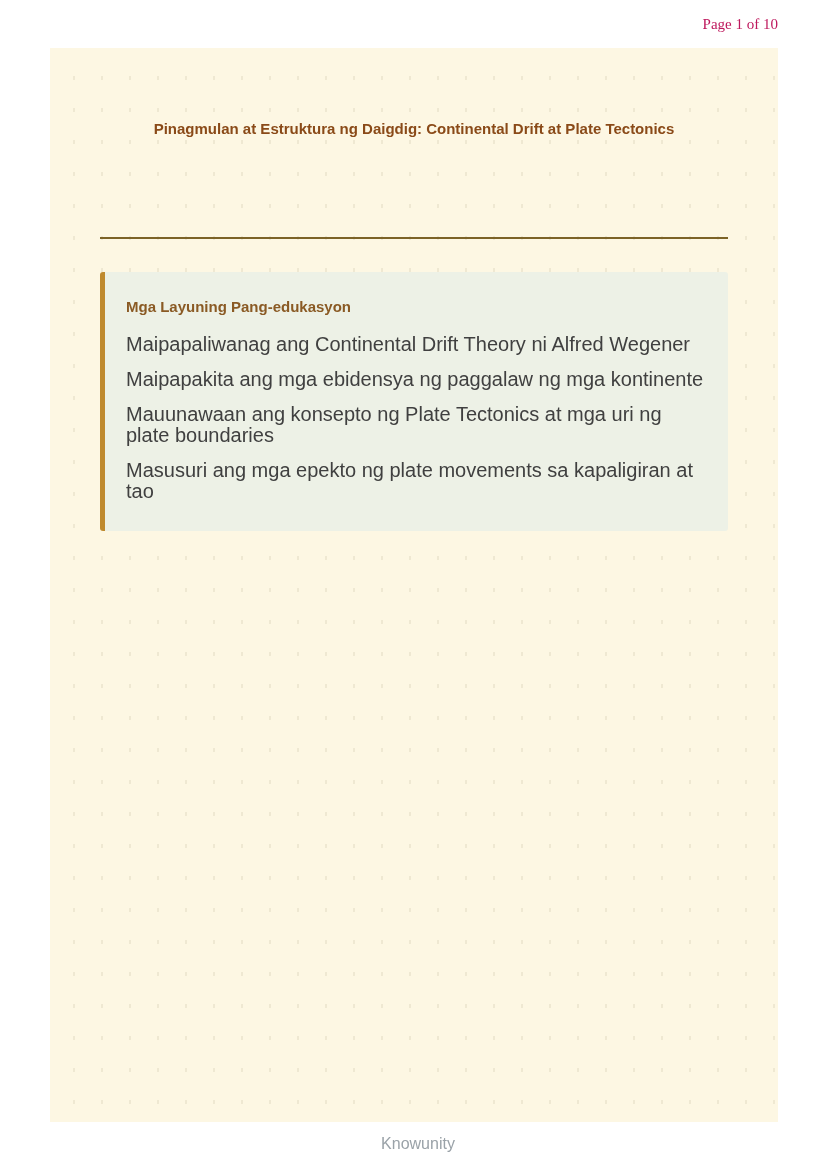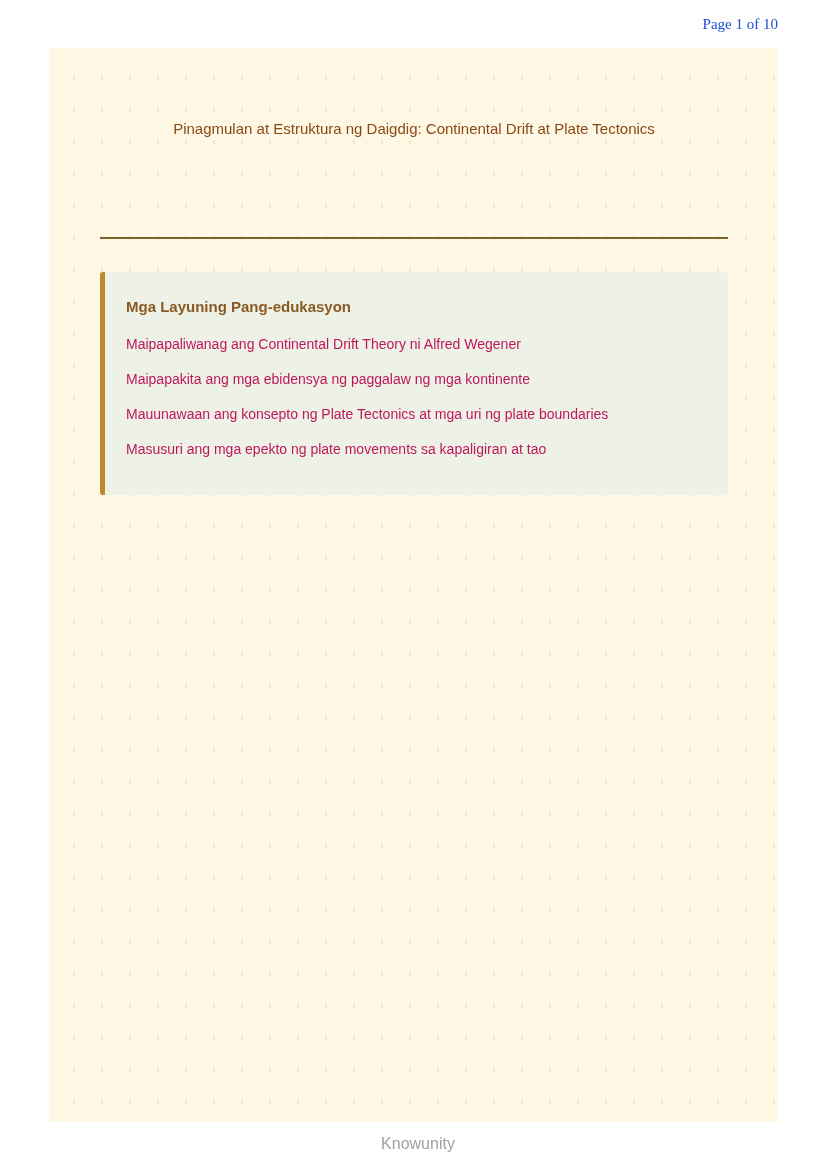--- a/index.html
+++ b/index.html
@@ -26,7 +26,7 @@
     right: 50px;
     font-family: "Liberation Serif", serif;
     font-size: 15px;
-    color: #1d4ed8;
+    color: #be185d;
   }
 
   

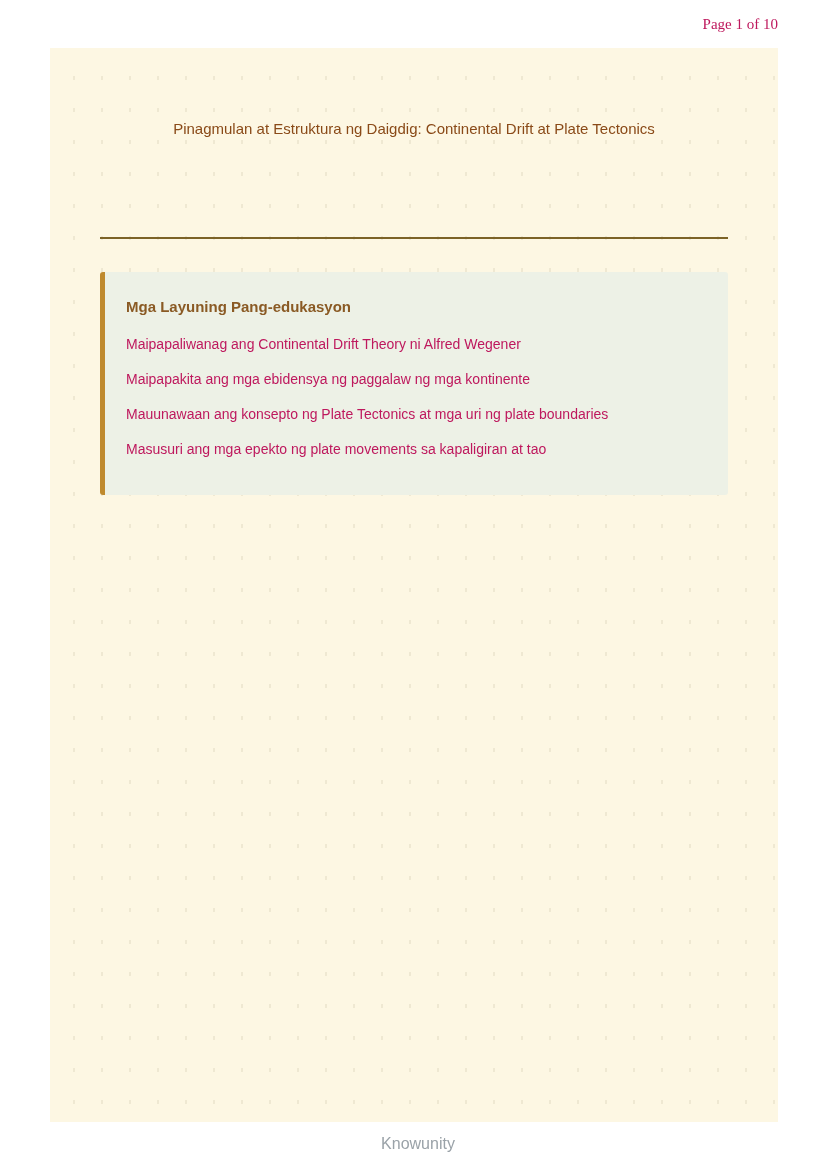--- a/index.html
+++ b/index.html
@@ -49,7 +49,7 @@
     width: 100%;
     text-align: center;
     font-size: 15px;
-    font-weight: 400;
+    font-weight: 700;
     color: #8a4a18;
     line-height: 21px;
   }

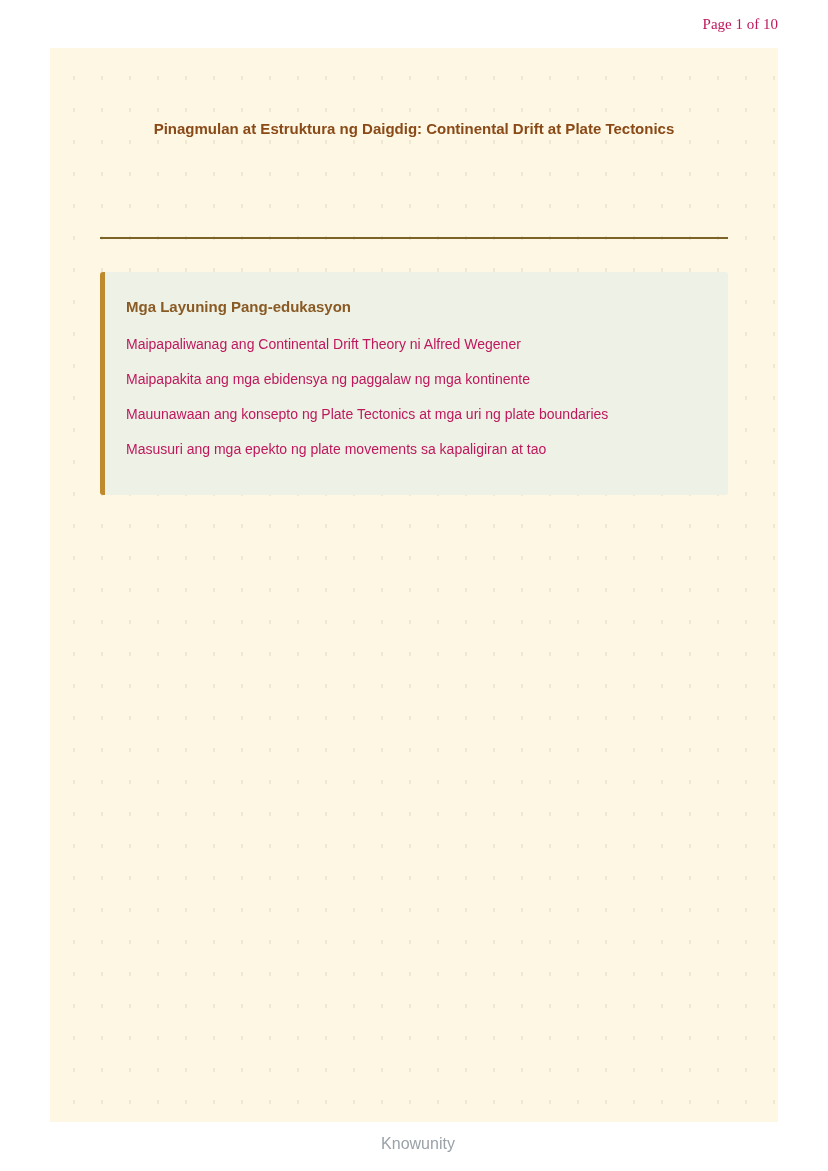--- a/index.html
+++ b/index.html
@@ -81,7 +81,7 @@
     top: 224px;
     left: 50px;
     width: 628px;
-    height: 223px;
+    height: 259px;
     background: #edf1e6;
     border-left: 5px solid #bf8a2e;
     border-radius: 3px;

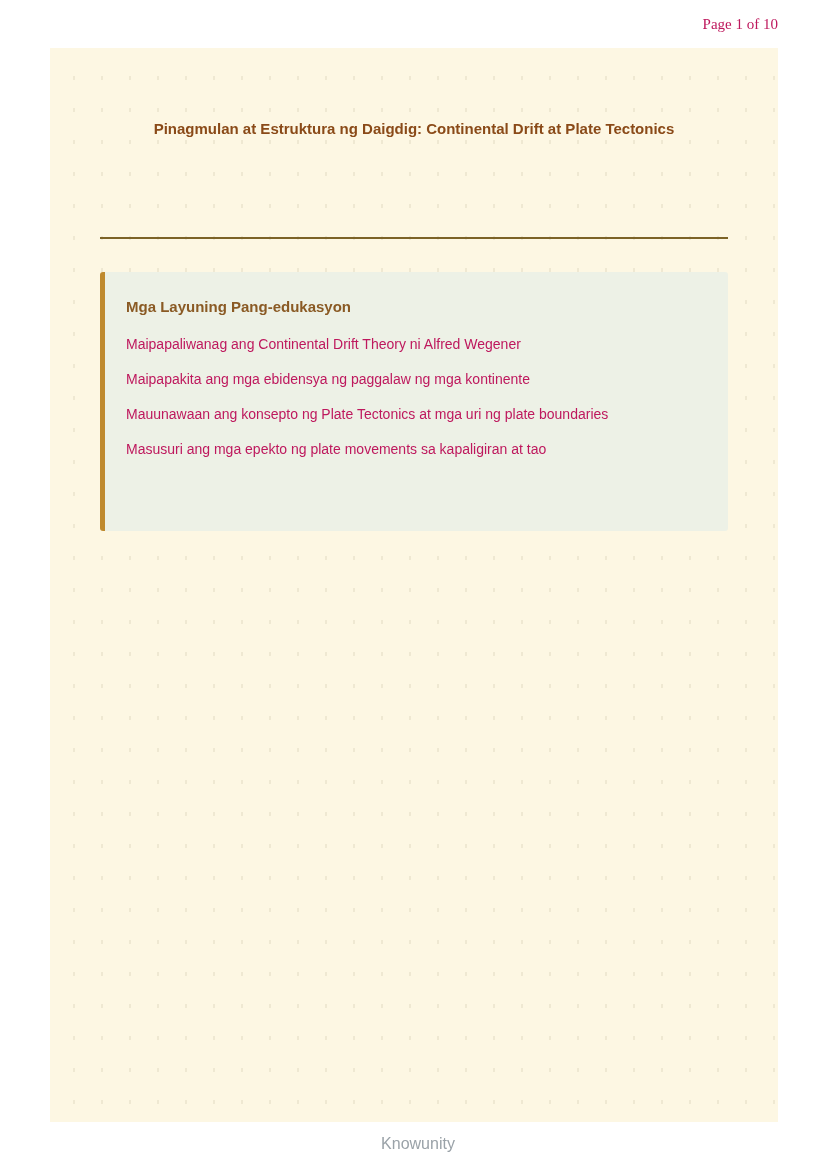--- a/index.html
+++ b/index.html
@@ -97,9 +97,9 @@
   }
 
   .objective-item {
-    font-size: 14px;
+    font-size: 20px;
     font-weight: 400;
-    color: #be185d;
+    color: #404040;
     line-height: 21px;
     margin-bottom: 14px;
   }

